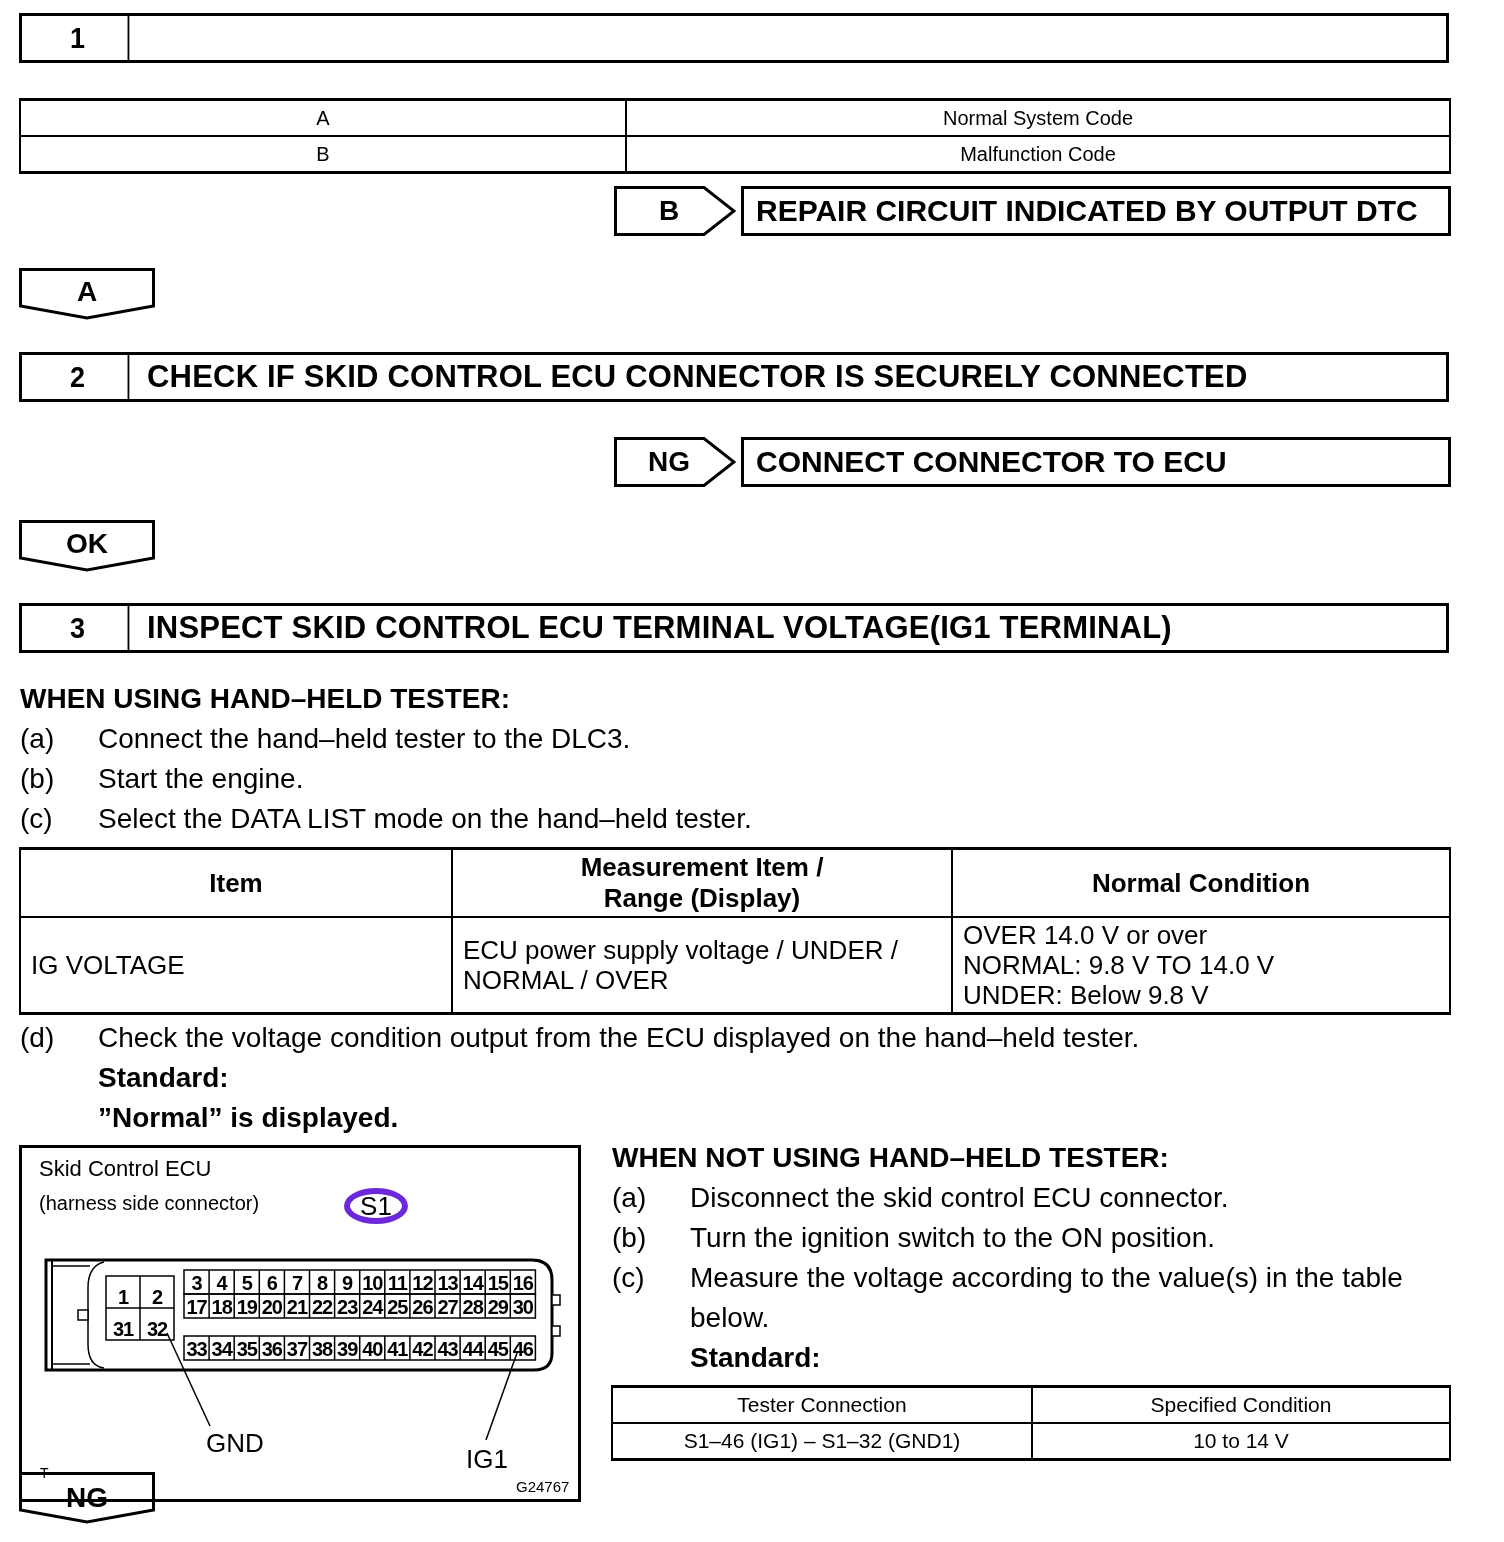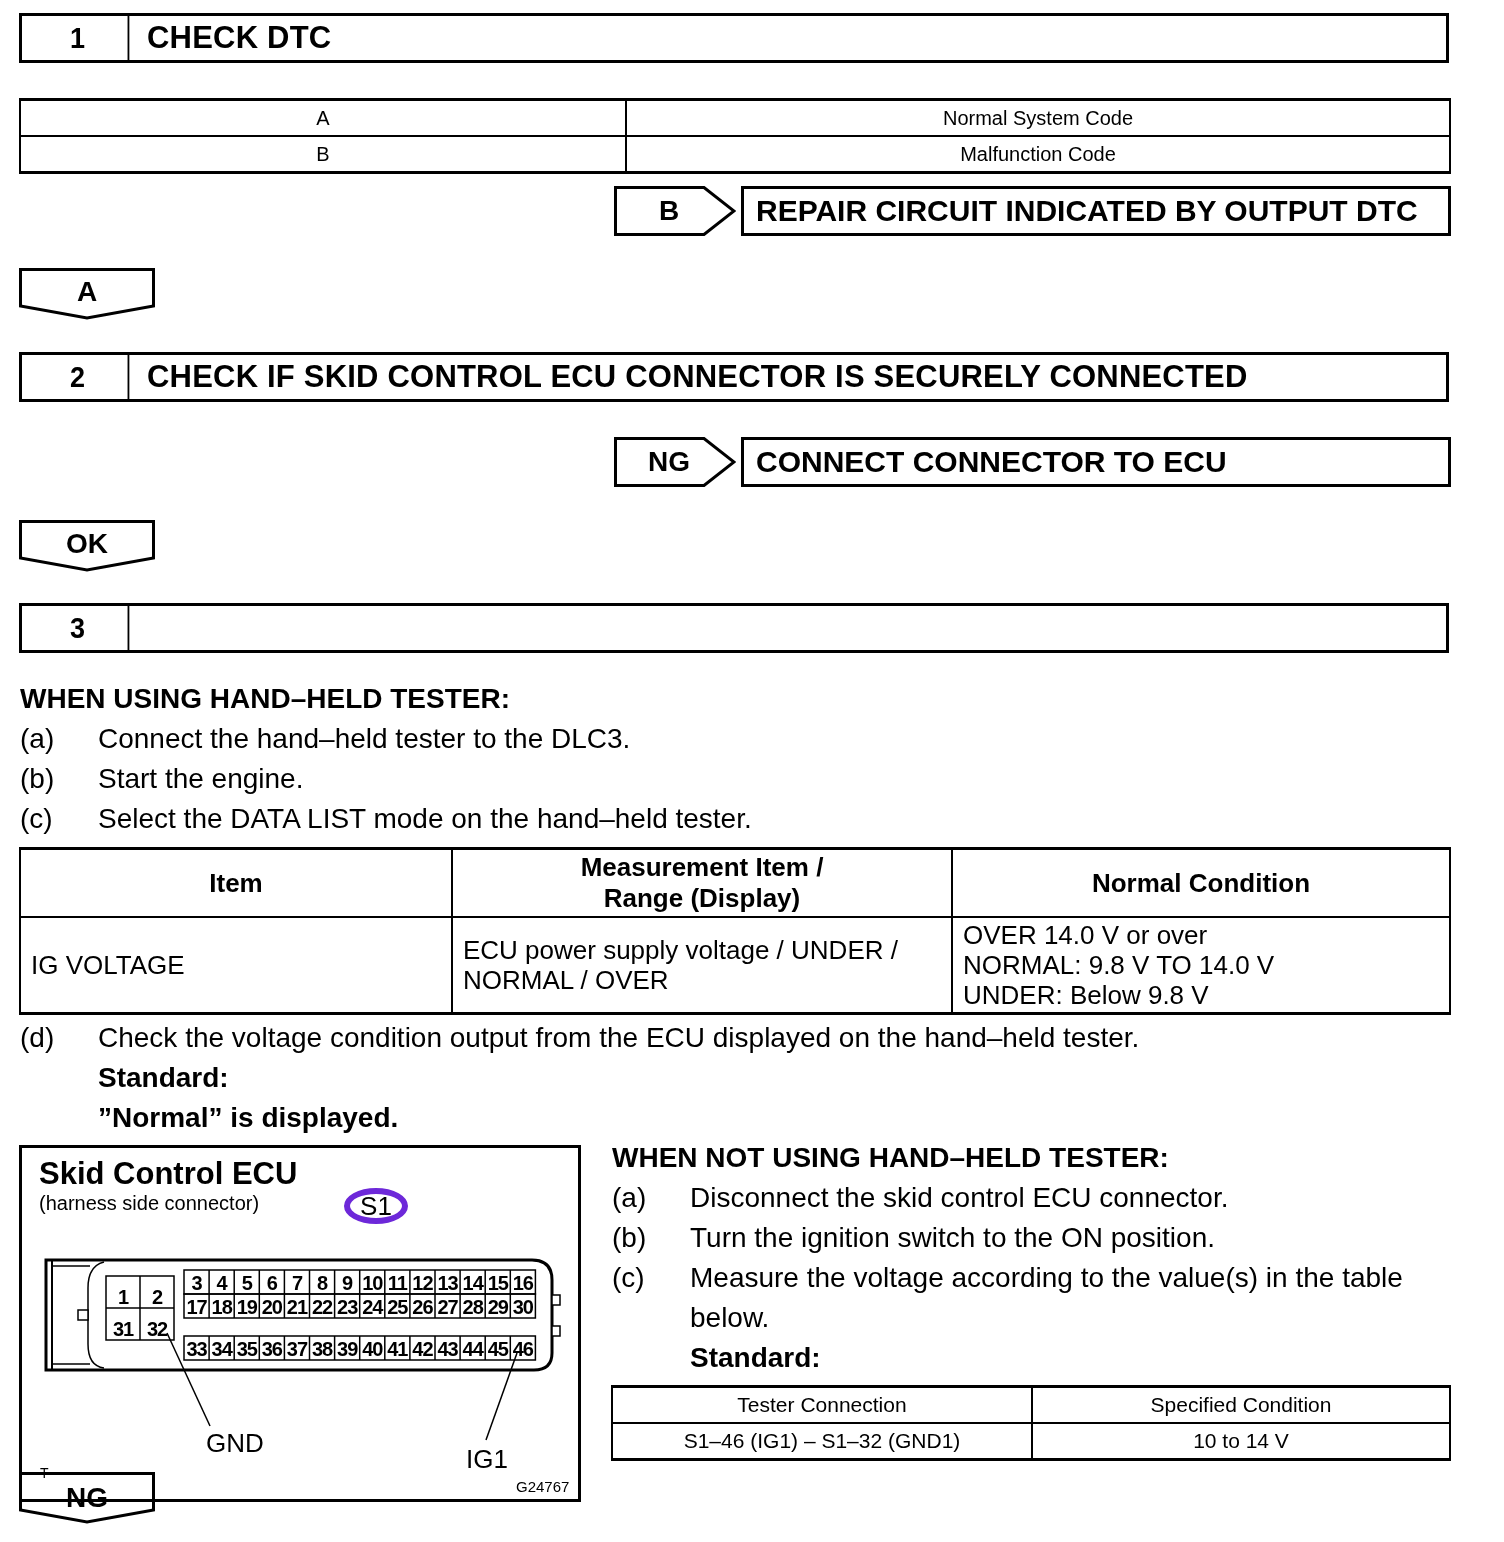--- a/index.html
+++ b/index.html
@@ -44,7 +44,6 @@
 
 <div class="step" style="top:13px;">
   <div class="step-num">1</div>
-  <div class="step-title">CHECK DTC</div>
 </div>
 
 <table class="result-table" style="top:98px;">

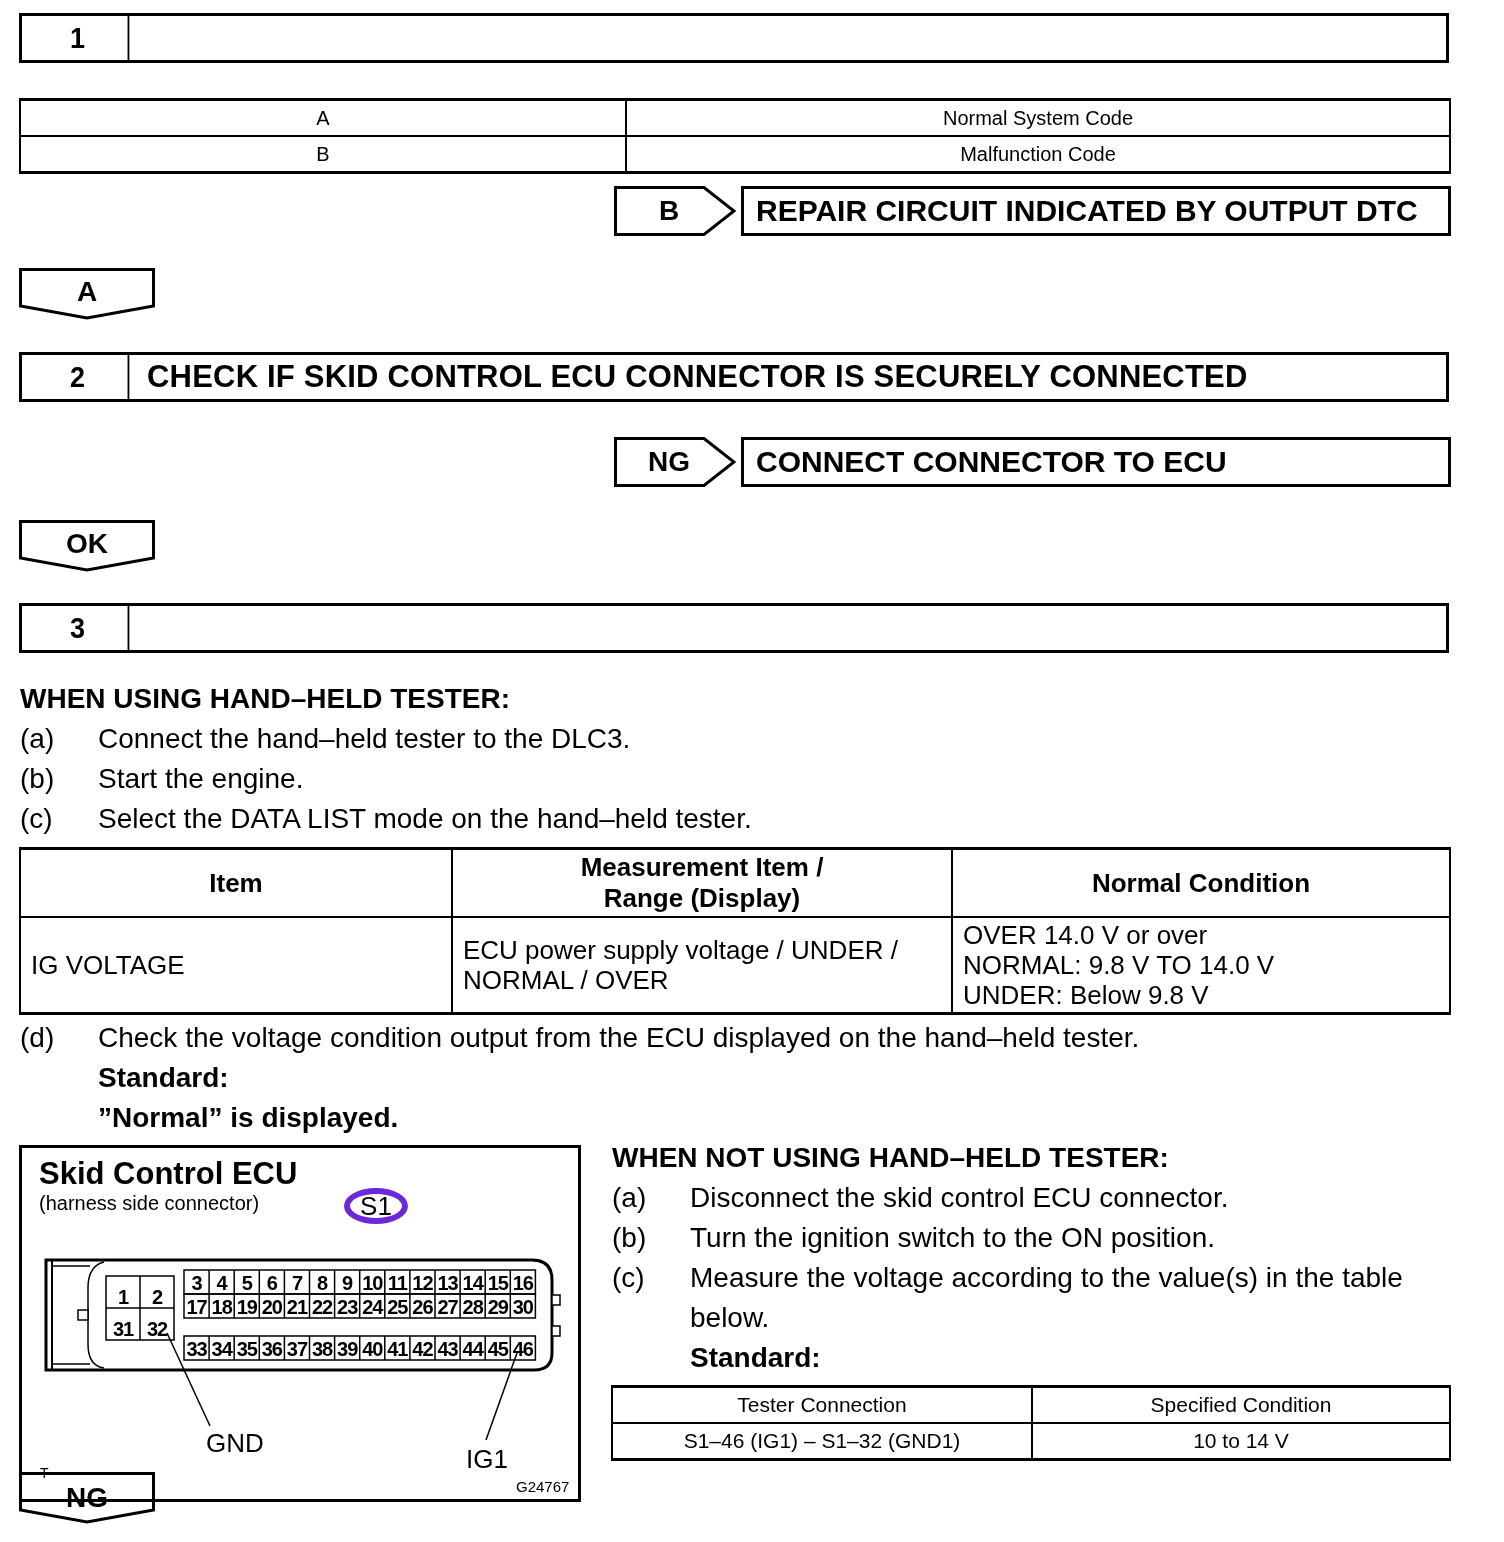--- a/index.html
+++ b/index.html
@@ -96,6 +96,7 @@
 
 <div class="step" style="top:603px;">
   <div class="step-num">3</div>
+  <div class="step-title">INSPECT SKID CONTROL ECU TERMINAL VOLTAGE(IG1 TERMINAL)</div>
 </div>
 
 <div class="heading" style="left:20px; top:683px;">WHEN USING HAND–HELD TESTER:</div>

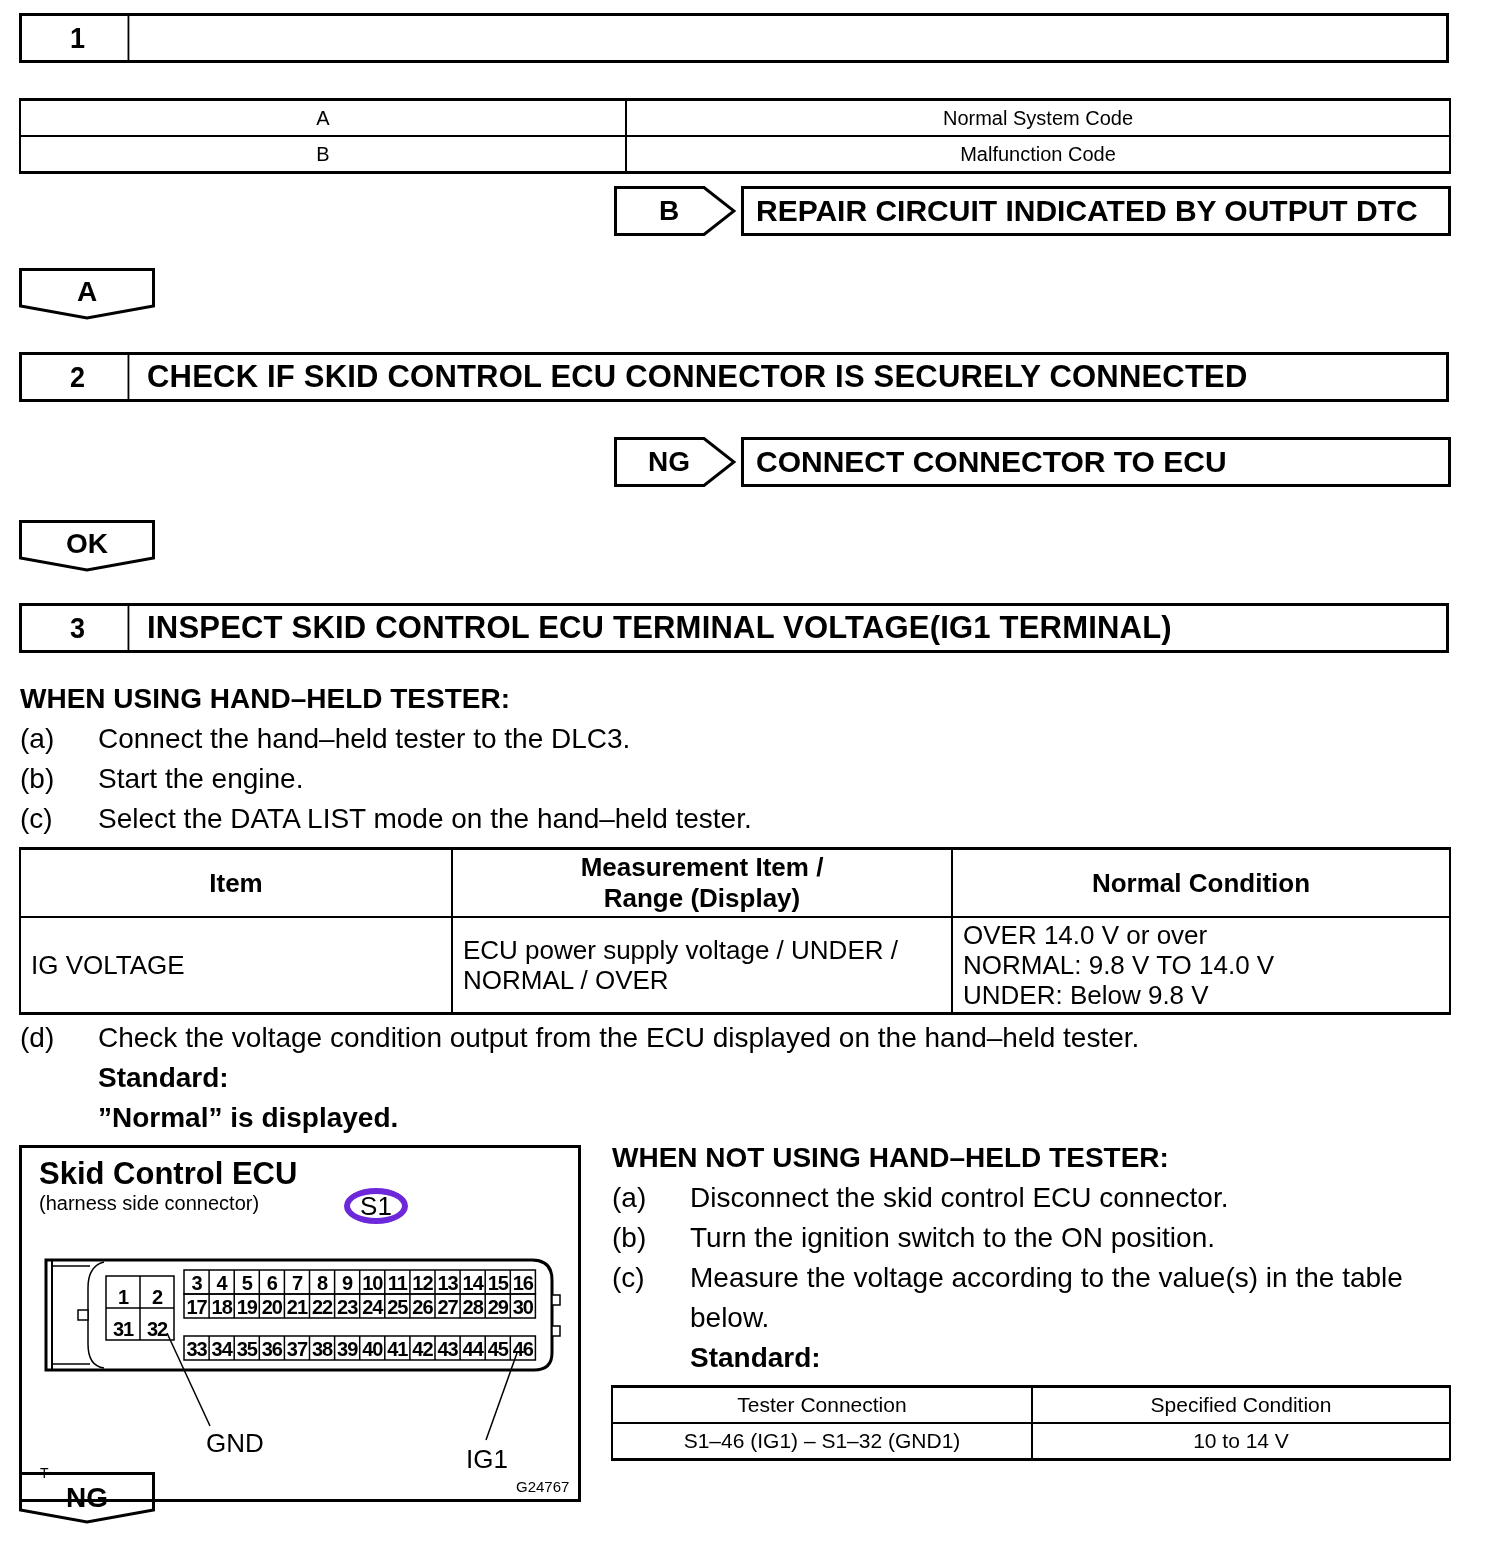--- a/index.html
+++ b/index.html
@@ -142,7 +142,7 @@
 <div class="line bold" style="left:98px; top:1102px;">”Normal” is displayed.</div>
 
 <div class="diagram">
-  <div class="abs" style="left:17px; top:8px; font-size:31px;font-weight:bold;">Skid Control ECU</div>
+  <div class="abs" style="left:17px; top:8px; font-size:22px;">Skid Control ECU</div>
   <div class="abs" style="left:17px; top:44px; font-size:20px;">(harness side connector)</div>
   <div class="abs" style="left:322px; top:40px; width:64px; height:36px; border:6px solid #6d28d9; border-radius:50%; box-sizing:border-box; display:flex; align-items:center; justify-content:center; font-size:26px;">S1</div>
 

